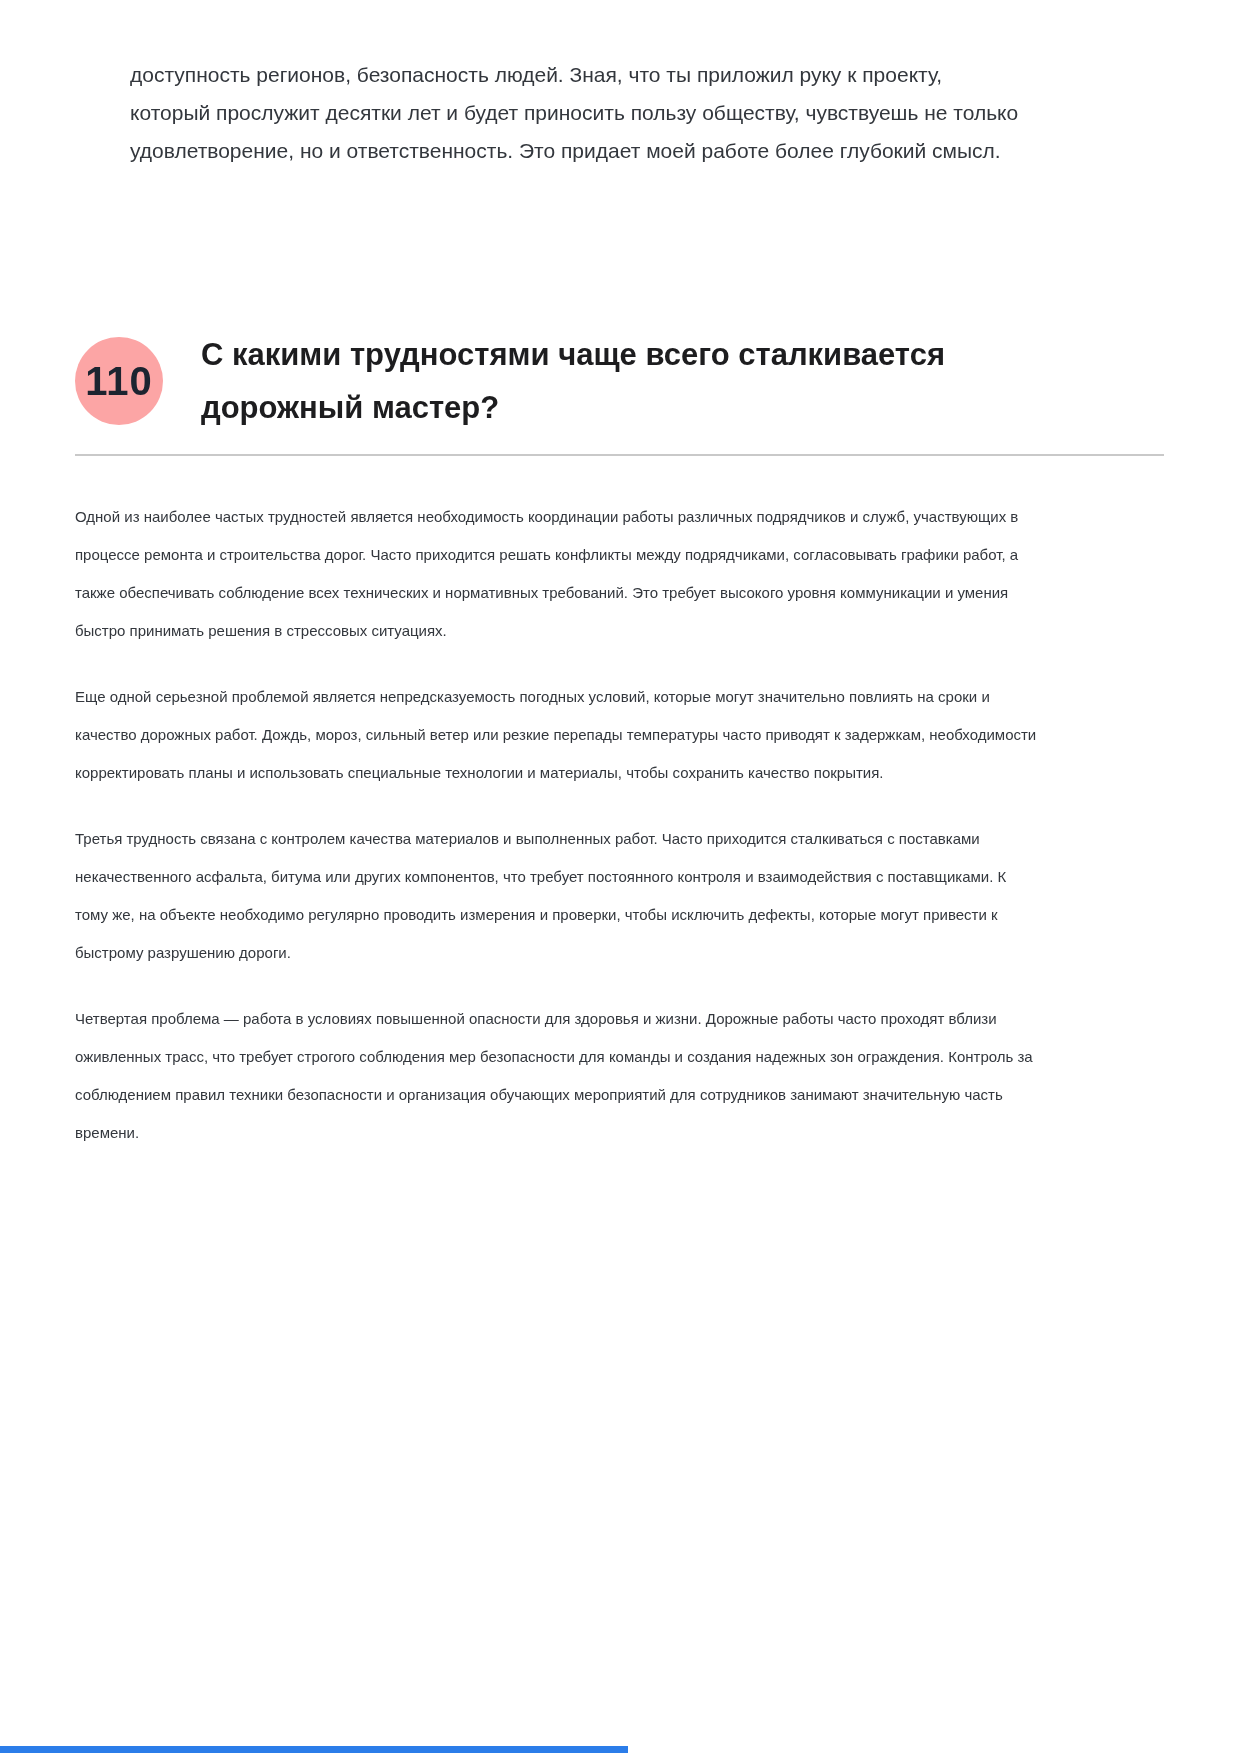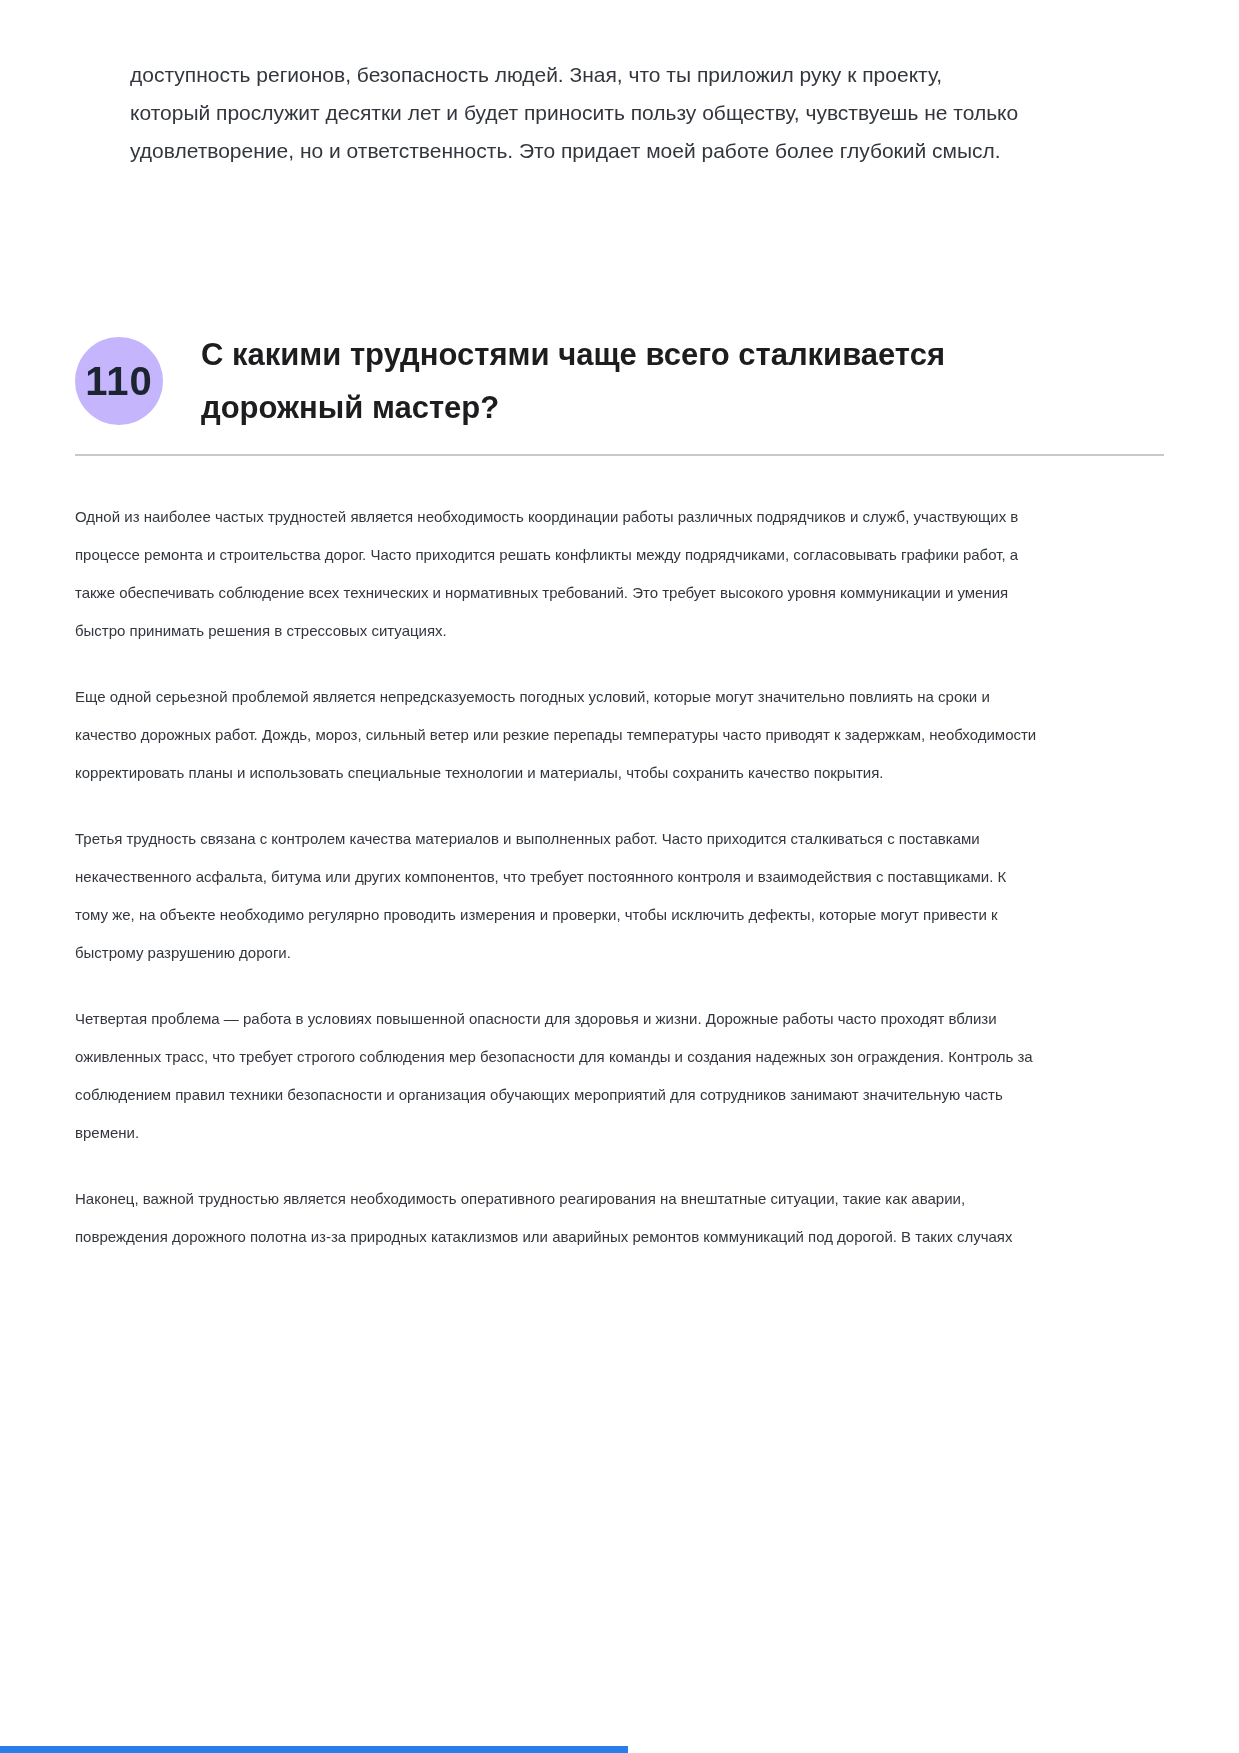--- a/index.html
+++ b/index.html
@@ -42,7 +42,7 @@
     width: 88px;
     height: 88px;
     border-radius: 50%;
-    background: #c4b5fd;
+    background: #fca5a5;
     display: flex;
     align-items: center;
     justify-content: center;

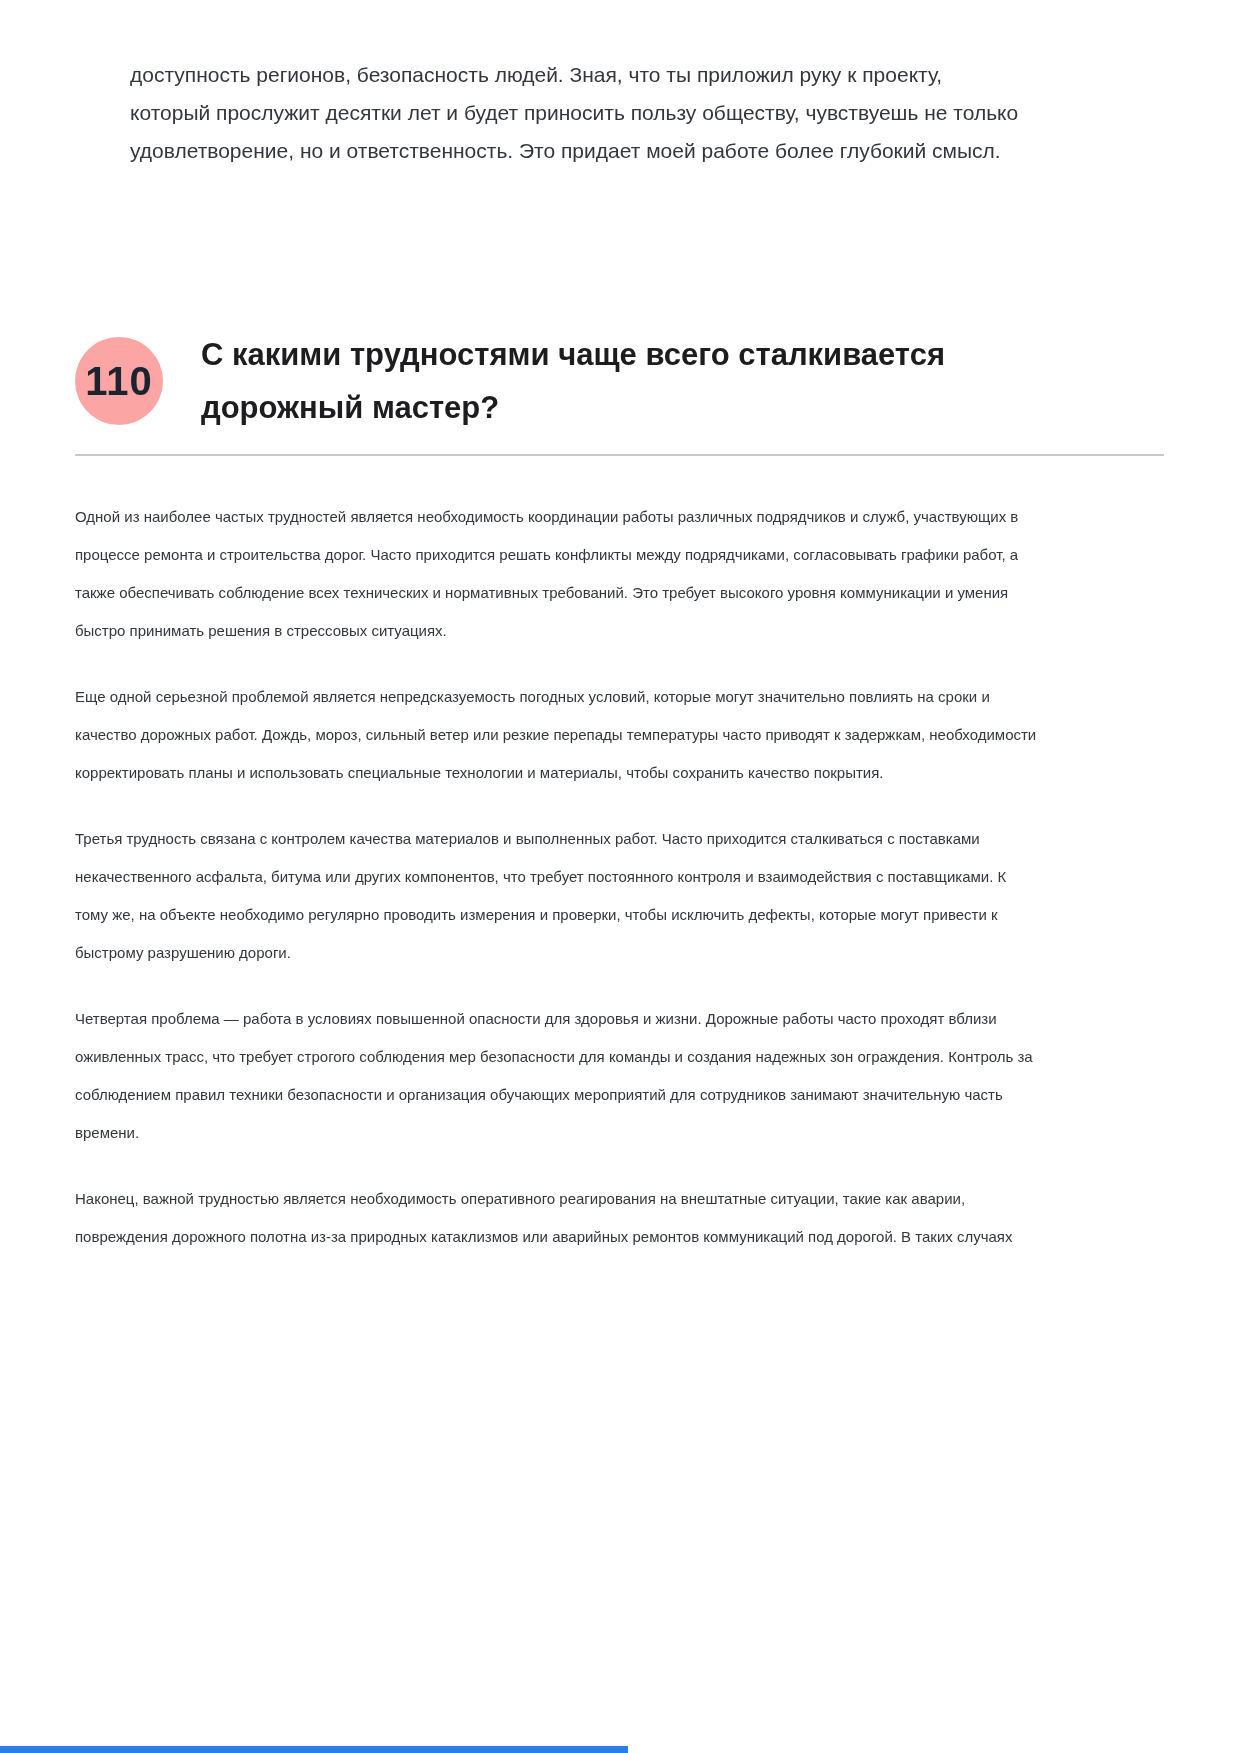--- a/index.html
+++ b/index.html
@@ -121,7 +121,6 @@
       <p>Еще одной серьезной проблемой является непредсказуемость погодных условий, которые могут значительно повлиять на сроки и качество дорожных работ. Дождь, мороз, сильный ветер или резкие перепады температуры часто приводят к задержкам, необходимости корректировать планы и использовать специальные технологии и материалы, чтобы сохранить качество покрытия.</p>
       <p>Третья трудность связана с контролем качества материалов и выполненных работ. Часто приходится сталкиваться с поставками некачественного асфальта, битума или других компонентов, что требует постоянного контроля и взаимодействия с поставщиками. К тому же, на объекте необходимо регулярно проводить измерения и проверки, чтобы исключить дефекты, которые могут привести к быстрому разрушению дороги.</p>
       <p>Четвертая проблема — работа в условиях повышенной опасности для здоровья и жизни. Дорожные работы часто проходят вблизи оживленных трасс, что требует строгого соблюдения мер безопасности для команды и создания надежных зон ограждения. Контроль за соблюдением правил техники безопасности и организация обучающих мероприятий для сотрудников занимают значительную часть времени.</p>
-      <p>Наконец, важной трудностью является необходимость оперативного реагирования на внештатные ситуации, такие как аварии, повреждения дорожного полотна из-за природных катаклизмов или аварийных ремонтов коммуникаций под дорогой. В таких случаях</p>
     </div>
 
   </div>

